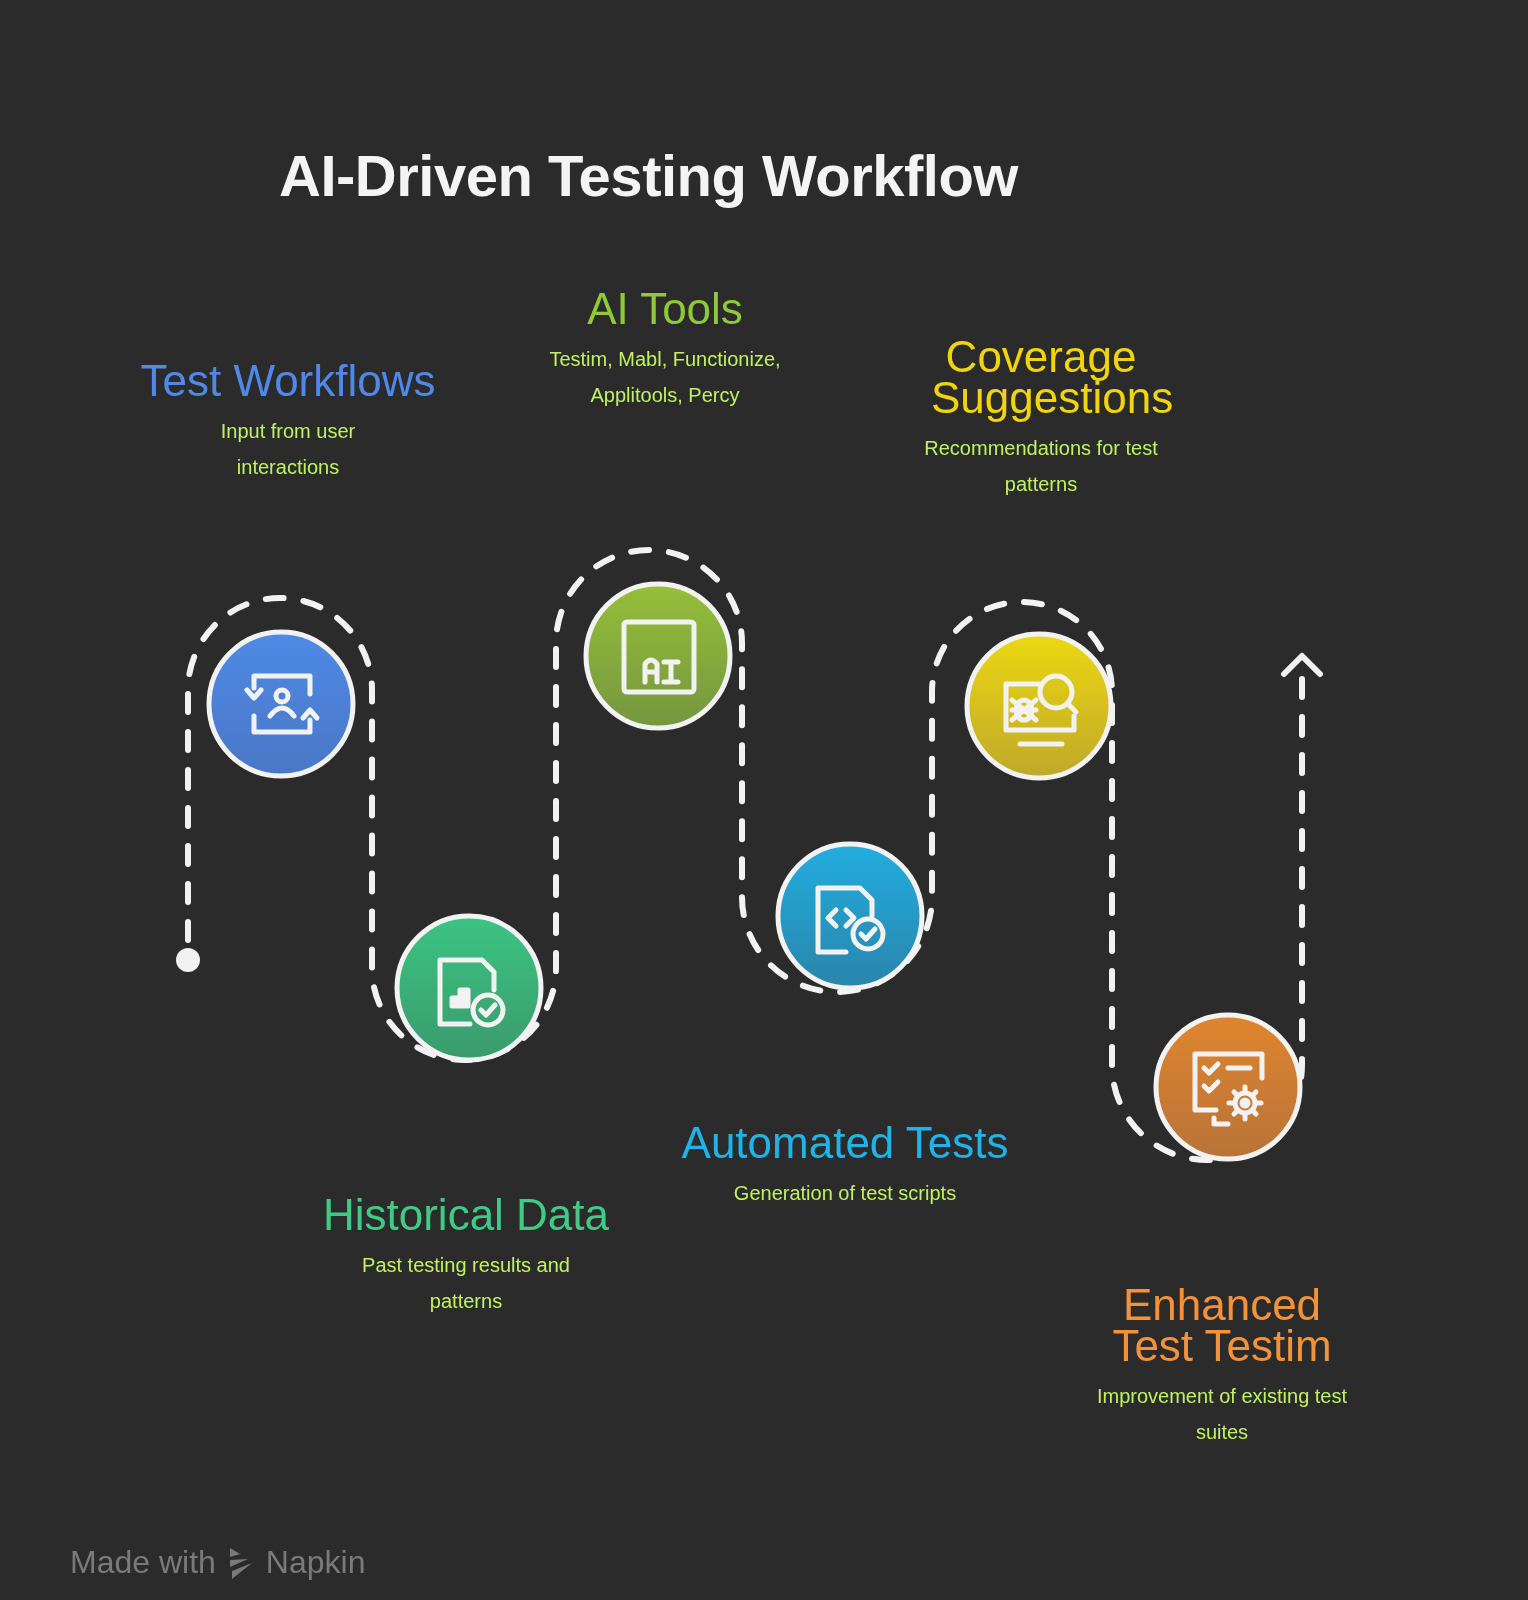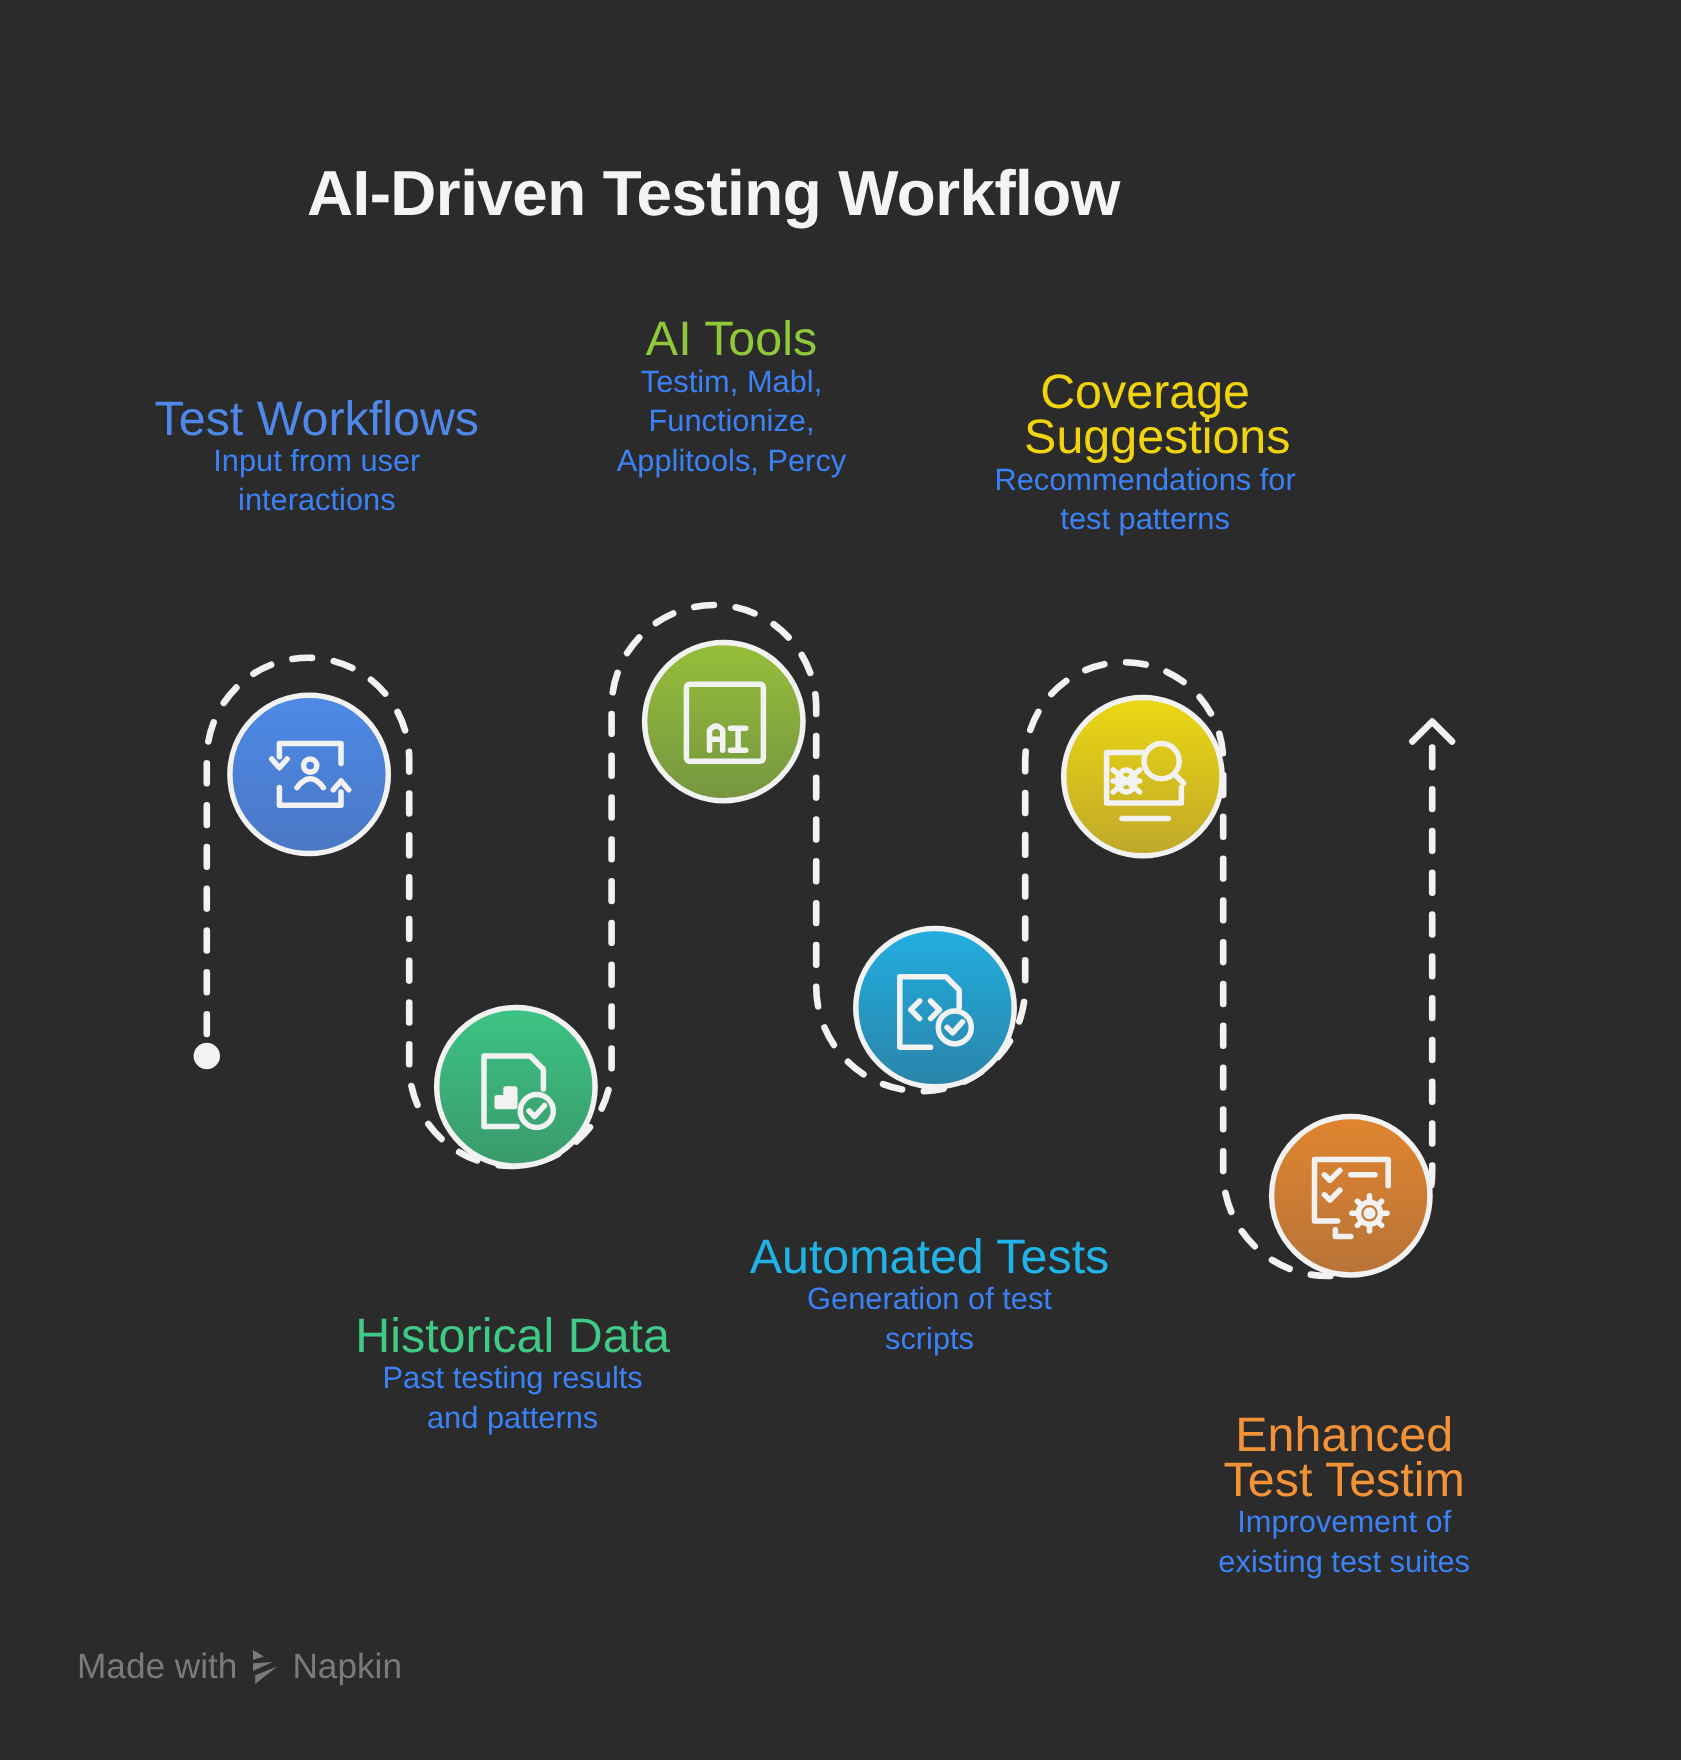--- a/index.html
+++ b/index.html
@@ -8,7 +8,7 @@
   svg.flow{position:absolute;left:0;top:0;}
   .label{position:absolute;text-align:center;width:340px;}
   .label .head{font-size:44px;line-height:41px;}
-  .label .desc{font-size:28px;line-height:36px;color:#3b82f6;}
+  .label .desc{font-size:20px;line-height:36px;color:#bef264;margin-top:12px;}
   .footer{position:absolute;left:70px;top:1496px;color:#7a7a7a;font-size:32px;display:flex;align-items:center;gap:10px;}
   .footer svg{display:block;}
 </style>

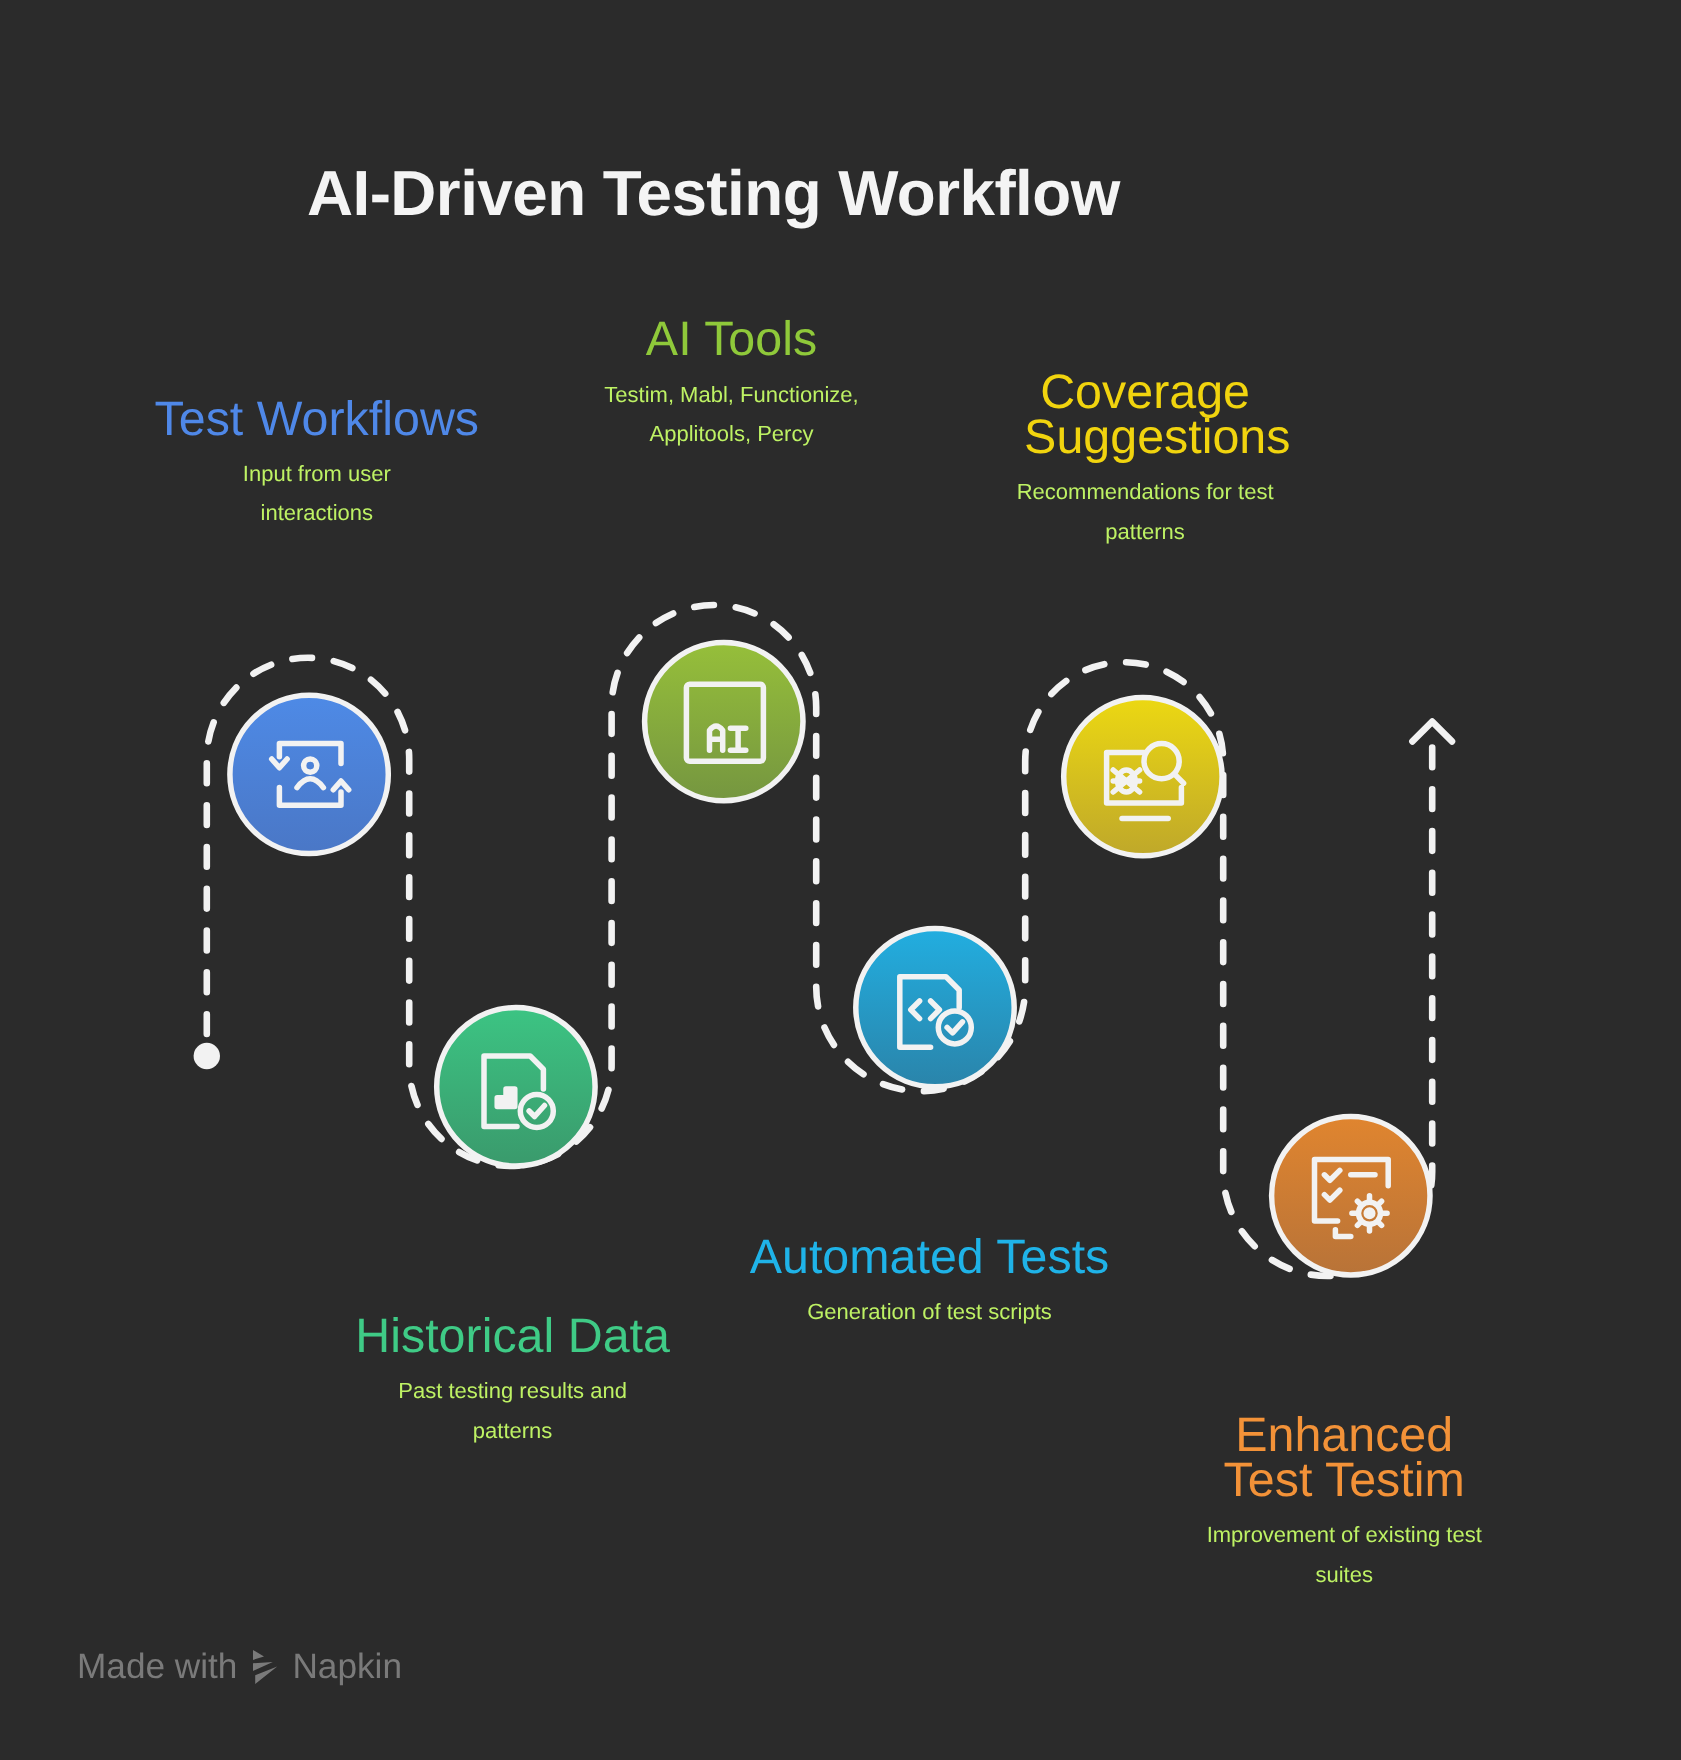--- a/index.html
+++ b/index.html
@@ -9,7 +9,7 @@
   .label{position:absolute;text-align:center;width:340px;}
   .label .head{font-size:44px;line-height:41px;}
   .label .desc{font-size:20px;line-height:36px;color:#bef264;margin-top:12px;}
-  .footer{position:absolute;left:70px;top:1496px;color:#7a7a7a;font-size:32px;display:flex;align-items:center;gap:10px;}
+  .footer{position:absolute;left:70px;top:1544px;color:#7a7a7a;font-size:32px;display:flex;align-items:center;gap:10px;}
   .footer svg{display:block;}
 </style>
 </head>

